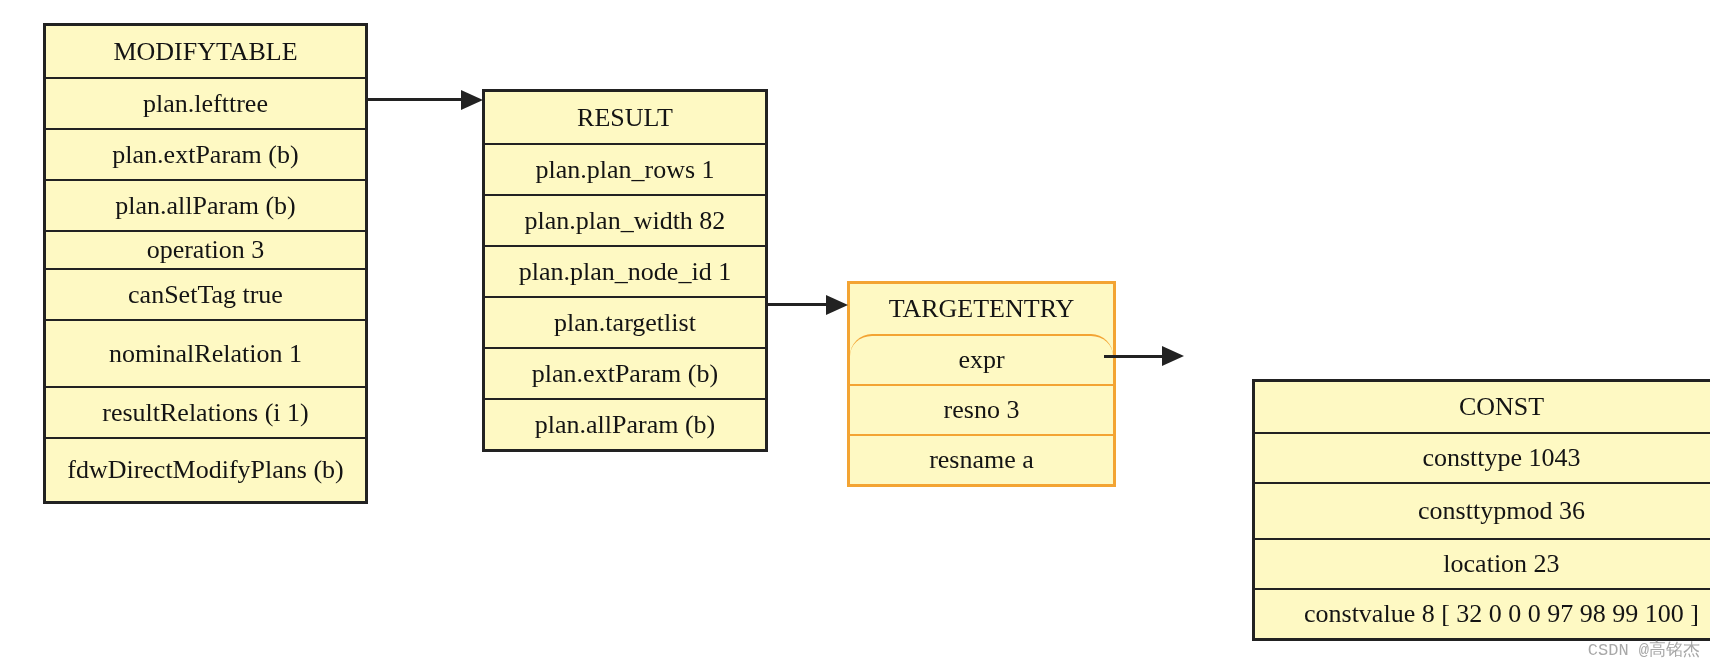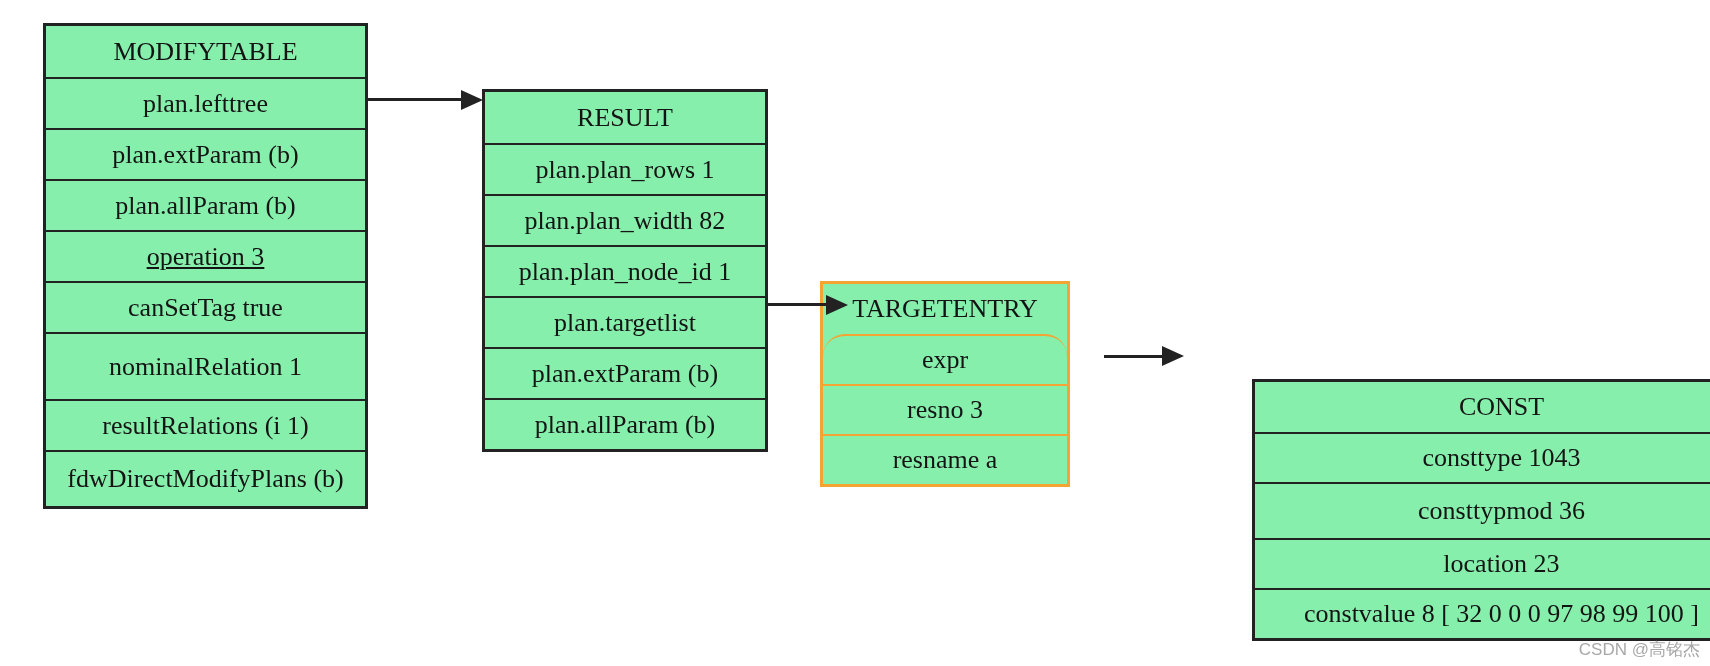--- a/index.html
+++ b/index.html
@@ -19,7 +19,7 @@
   .node {
     position: absolute;
     box-sizing: border-box;
-    background: #86efac;
+    background: #fef9c3;
     border: 3px solid #222222;
   }
   .node.highlight {

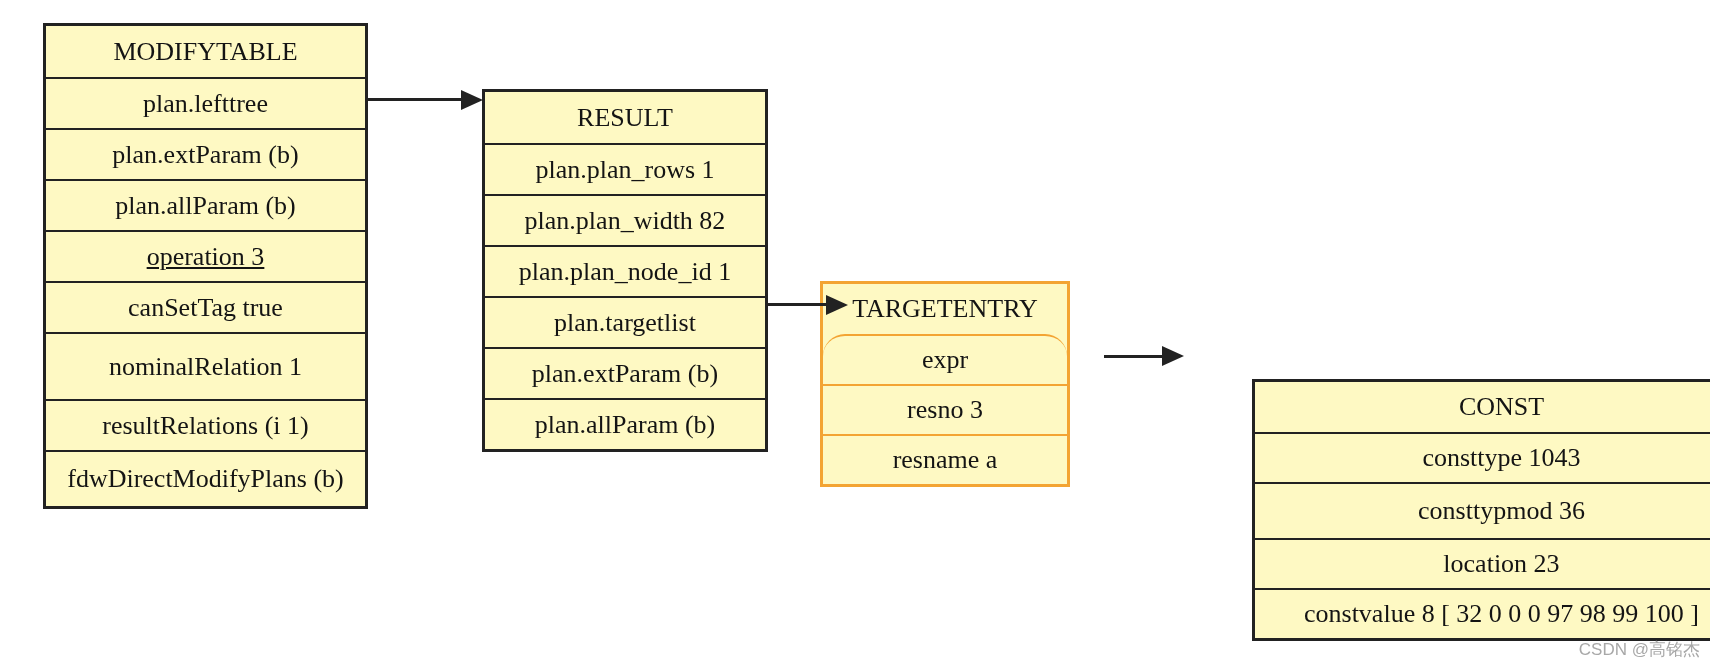--- a/index.html
+++ b/index.html
@@ -75,7 +75,7 @@
         <div class="cell" style="height: 51px;">plan.lefttree</div>
         <div class="cell" style="height: 51px;">plan.extParam (b)</div>
         <div class="cell" style="height: 51px;">plan.allParam (b)</div>
-        <div class="cell" style="height: 51px; text-decoration: underline;">operation 3</div>
+        <div class="cell" style="height: 38px;">operation 3</div>
         <div class="cell" style="height: 51px;">canSetTag true</div>
         <div class="cell" style="height: 67px;">nominalRelation 1</div>
         <div class="cell" style="height: 51px;">resultRelations (i 1)</div>

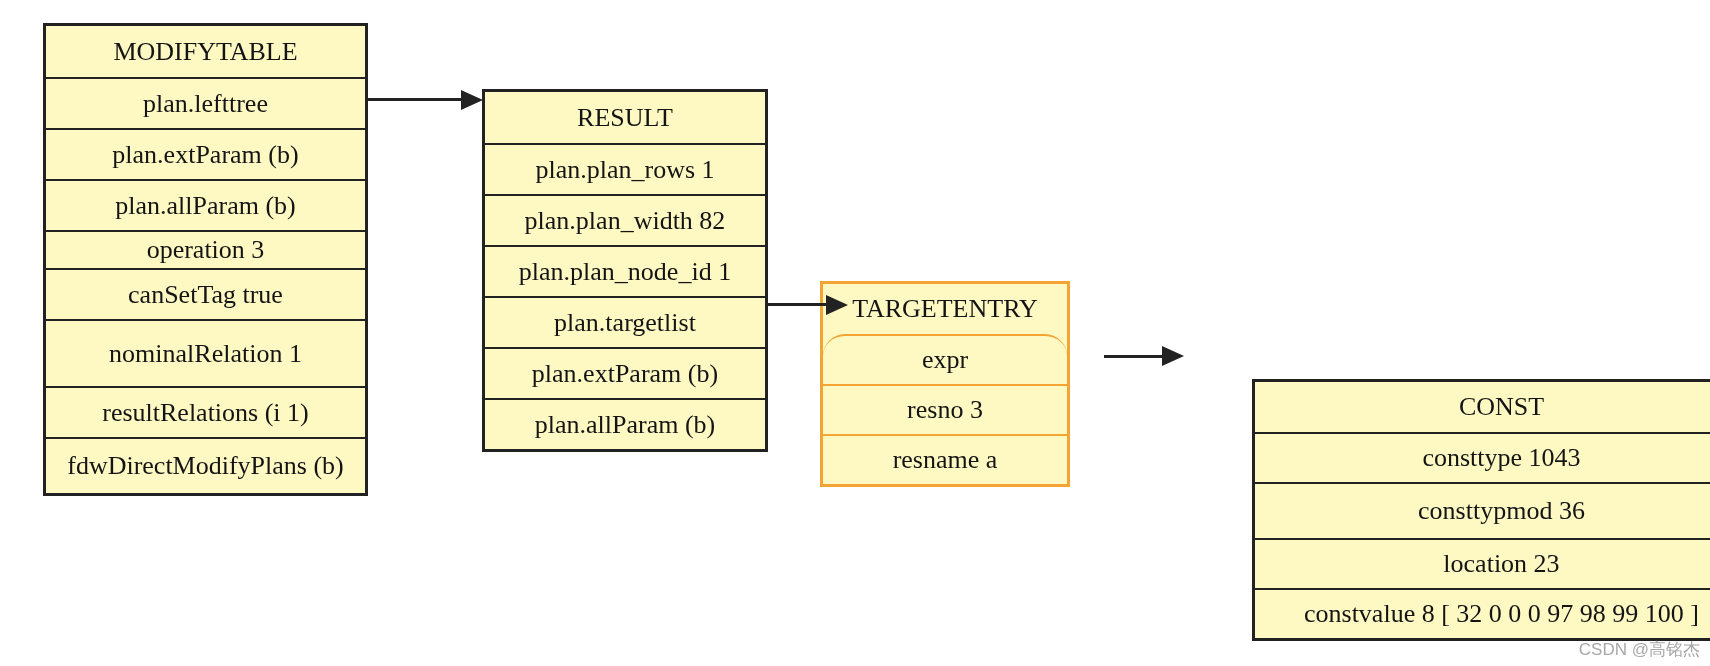--- a/index.html
+++ b/index.html
@@ -90,7 +90,7 @@
         <div class="cell" style="height: 51px;">plan.extParam (b)</div>
         <div class="cell" style="height: 51px;">plan.allParam (b)</div>
       </div>
-      <div class="node highlight" style="left: 820px; top: 281px; width: 250px;">
+      <div class="node highlight" style="left: 847px; top: 281px; width: 269px;">
         <div class="cell" style="height: 50px;">TARGETENTRY</div>
         <div class="cell" style="height: 50px; border-radius: 22px;">expr</div>
         <div class="cell" style="height: 50px;">resno 3</div>

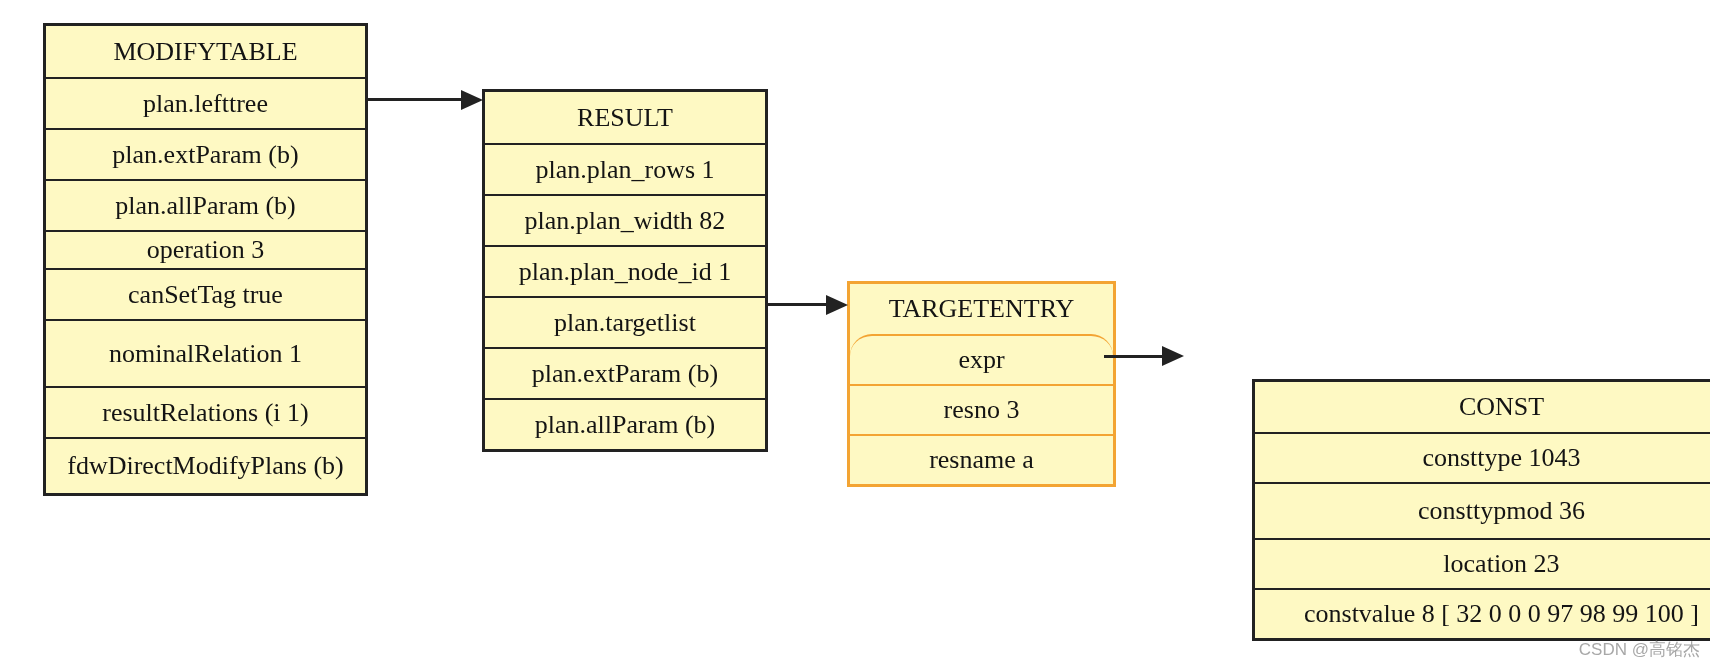--- a/index.html
+++ b/index.html
@@ -79,7 +79,7 @@
         <div class="cell" style="height: 51px;">canSetTag true</div>
         <div class="cell" style="height: 67px;">nominalRelation 1</div>
         <div class="cell" style="height: 51px;">resultRelations (i 1)</div>
-        <div class="cell" style="height: 56px;">fdwDirectModifyPlans (b)</div>
+        <div class="cell" style="height: 64px;">fdwDirectModifyPlans (b)</div>
       </div>
       <div class="node" style="left: 482px; top: 89px; width: 286px;">
         <div class="cell" style="height: 51px;">RESULT</div>

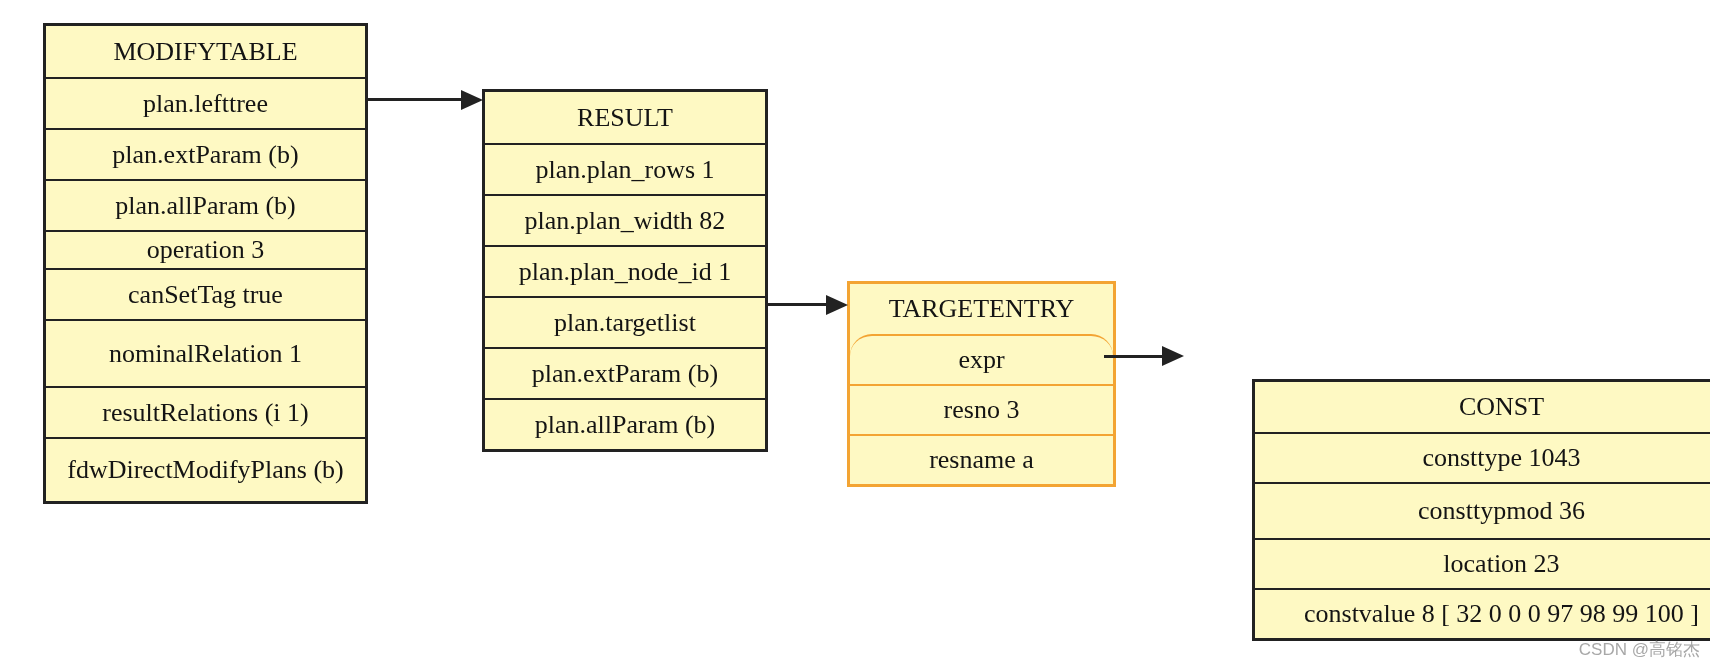--- a/index.html
+++ b/index.html
@@ -59,7 +59,7 @@
     position: absolute;
     right: 10px;
     top: 638px;
-    font-family: Liberation Sans, sans-serif;
+    font-family: Liberation Mono, monospace;
     font-size: 17px;
     color: #a8a8a8;
     white-space: nowrap;

